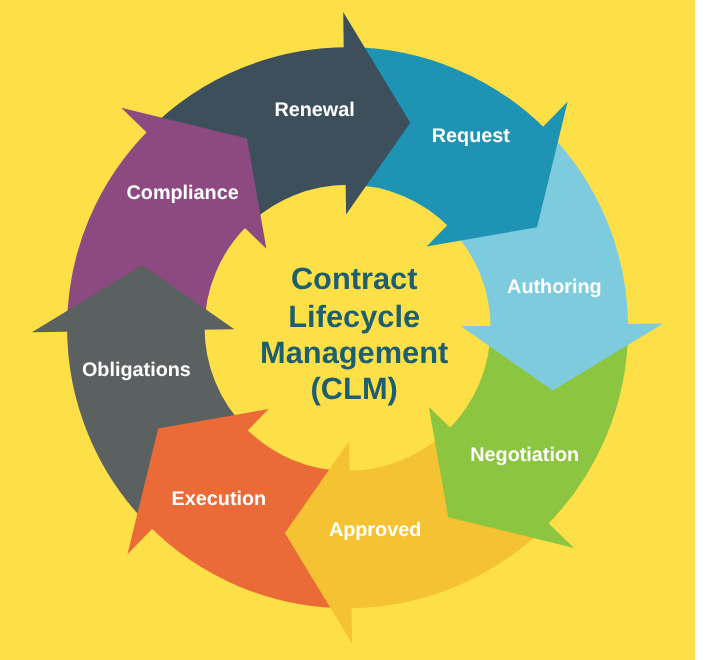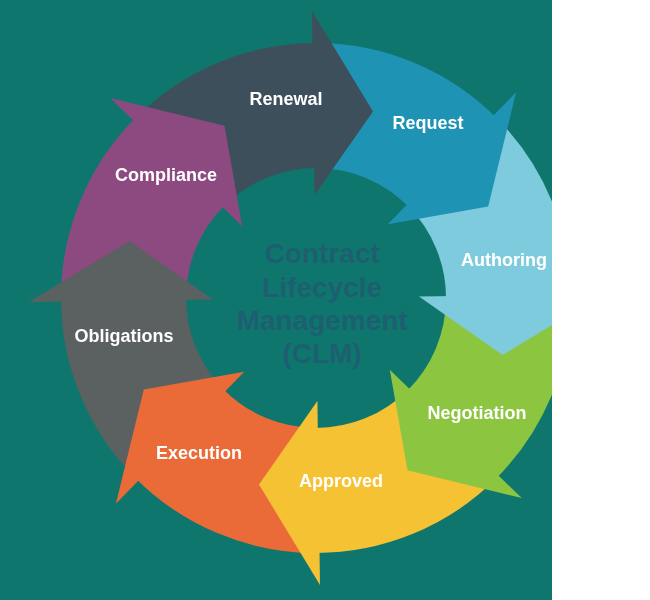--- a/index.html
+++ b/index.html
@@ -5,9 +5,9 @@
   html, body { margin: 0; padding: 0; background: #ffffff; }
   .canvas {
     position: relative;
-    width: 552px;
+    width: 632px;
     height: 600px;
-    background: #0f766e;
+    background: #fde047;
     font-family: "Liberation Sans", sans-serif;
     overflow: hidden;
   }

